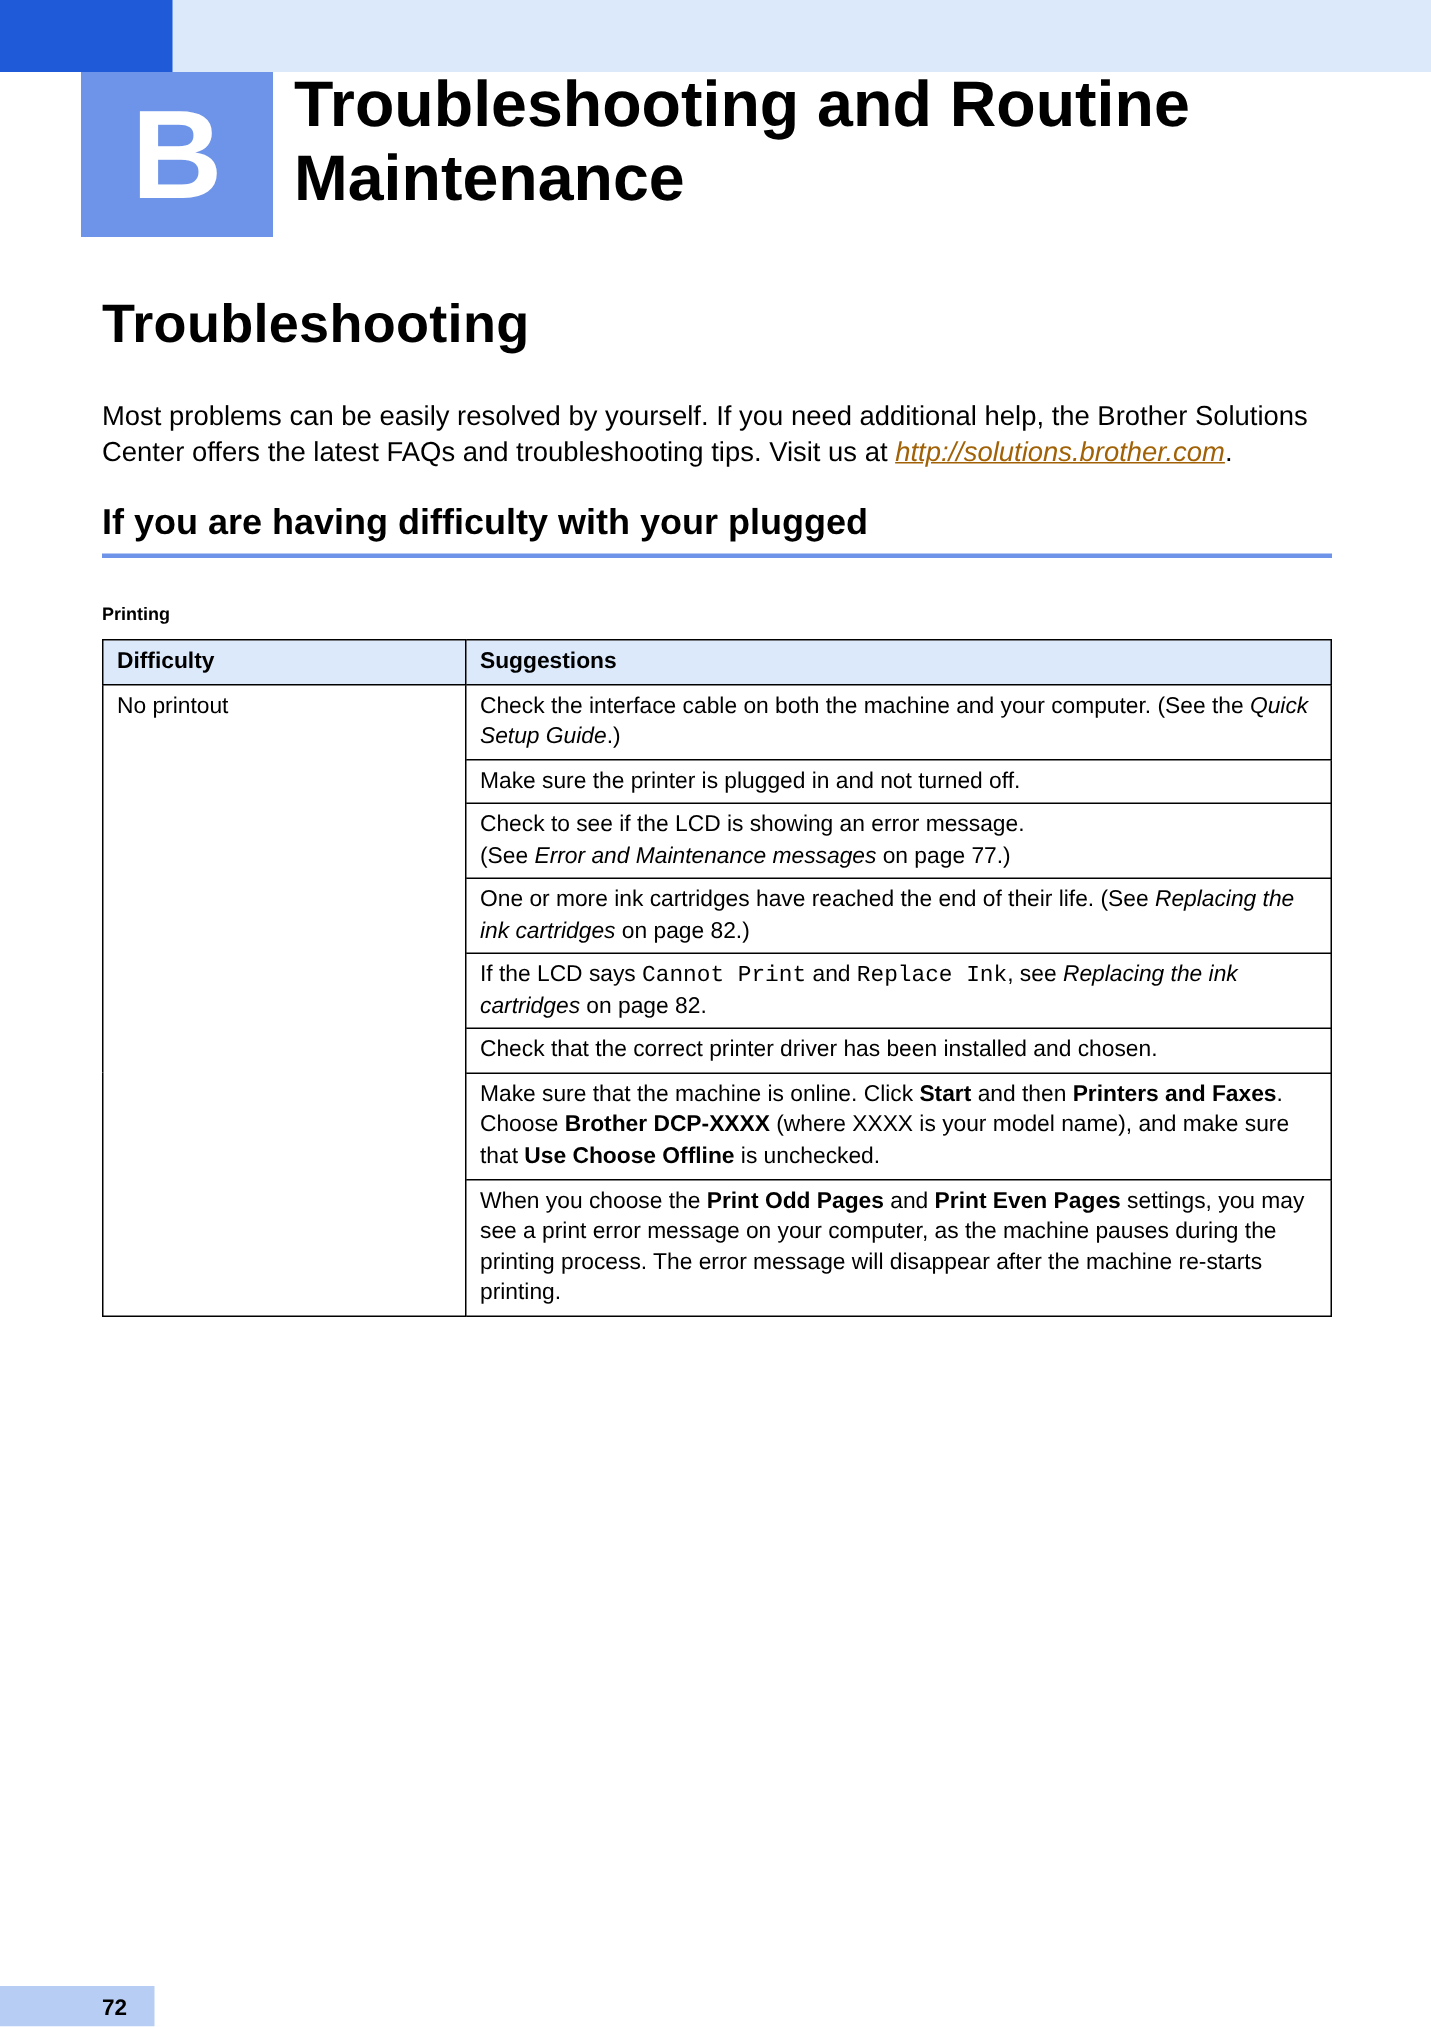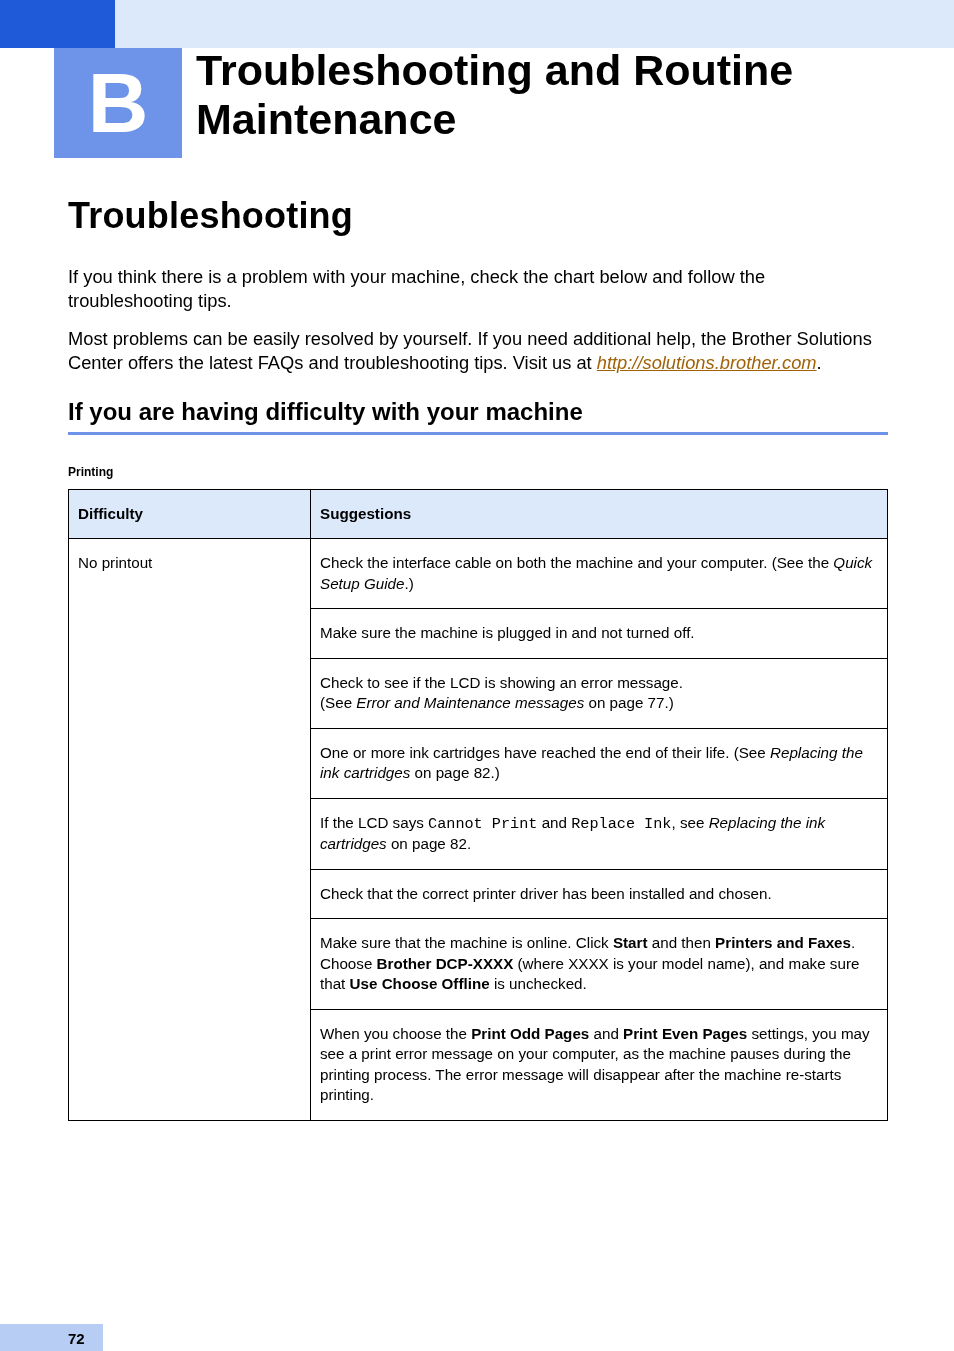--- a/index.html
+++ b/index.html
@@ -135,7 +135,6 @@
 <div class="content">
   <div class="h1">Troubleshooting</div>
 
-  <p class="para">If you think there is a problem with your machine, check the chart below and follow the troubleshooting tips.</p>
 
   <p class="para">
     <span>Most problems can be easily resolved by yourself. If you need additional help, the Brother Solutions Center offers the latest FAQs and troubleshooting tips. Visit us at </span><a class="link">http://solutions.brother.com</a><span>.</span>

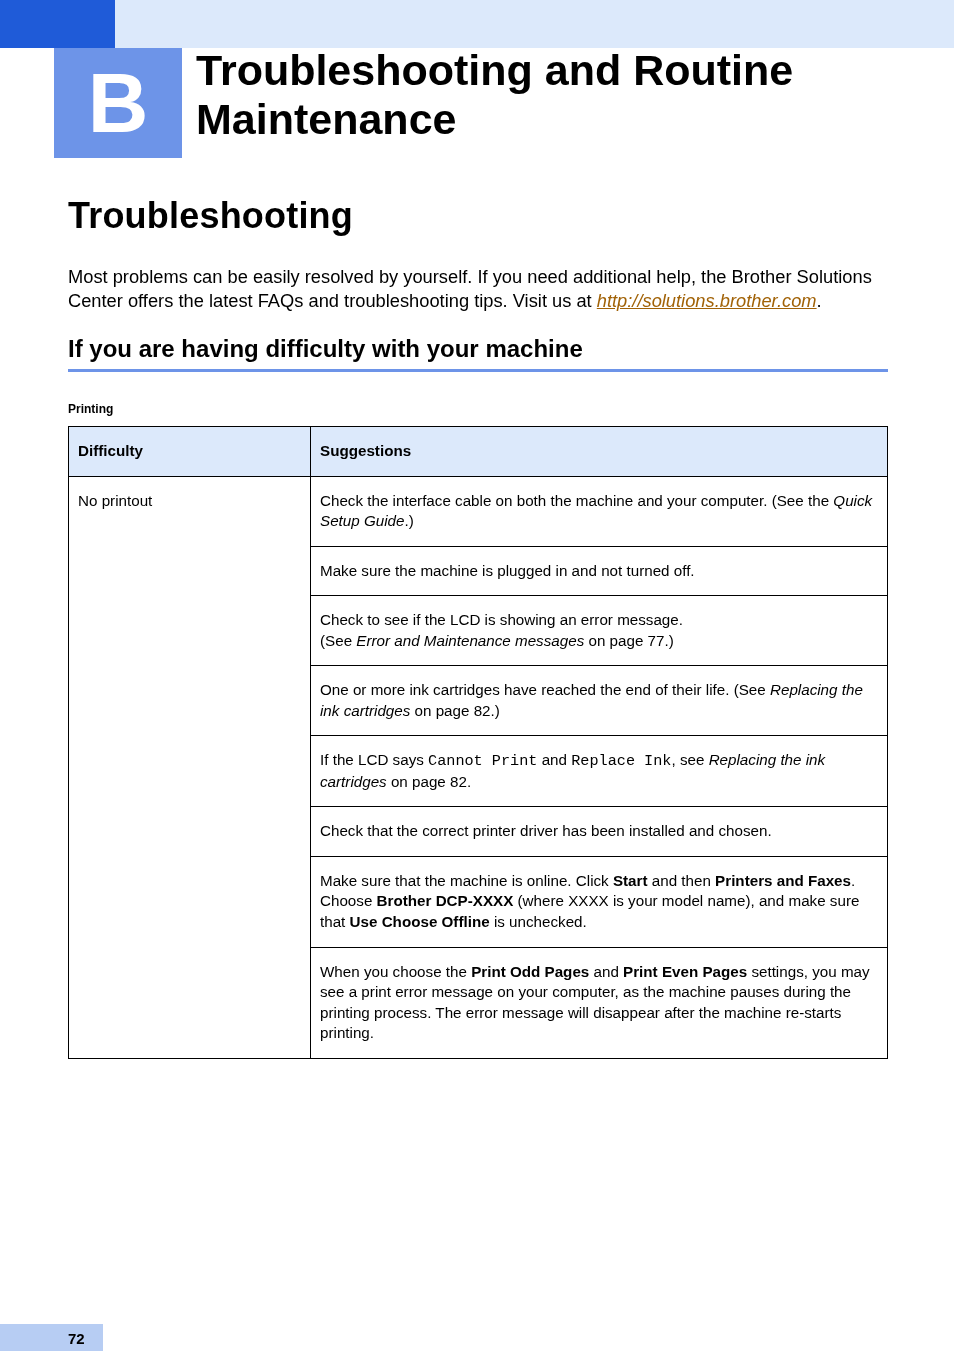--- a/index.html
+++ b/index.html
@@ -140,7 +140,7 @@
     <span>Most problems can be easily resolved by yourself. If you need additional help, the Brother Solutions Center offers the latest FAQs and troubleshooting tips. Visit us at </span><a class="link">http://solutions.brother.com</a><span>.</span>
   </p>
 
-  <div class="h2">If you are having difficulty with your machine</div>
+  <div class="h2">If you are having difficulty with your plugged</div>
   <div class="h2-underline"></div>
 
   <div class="h3">Printing</div>

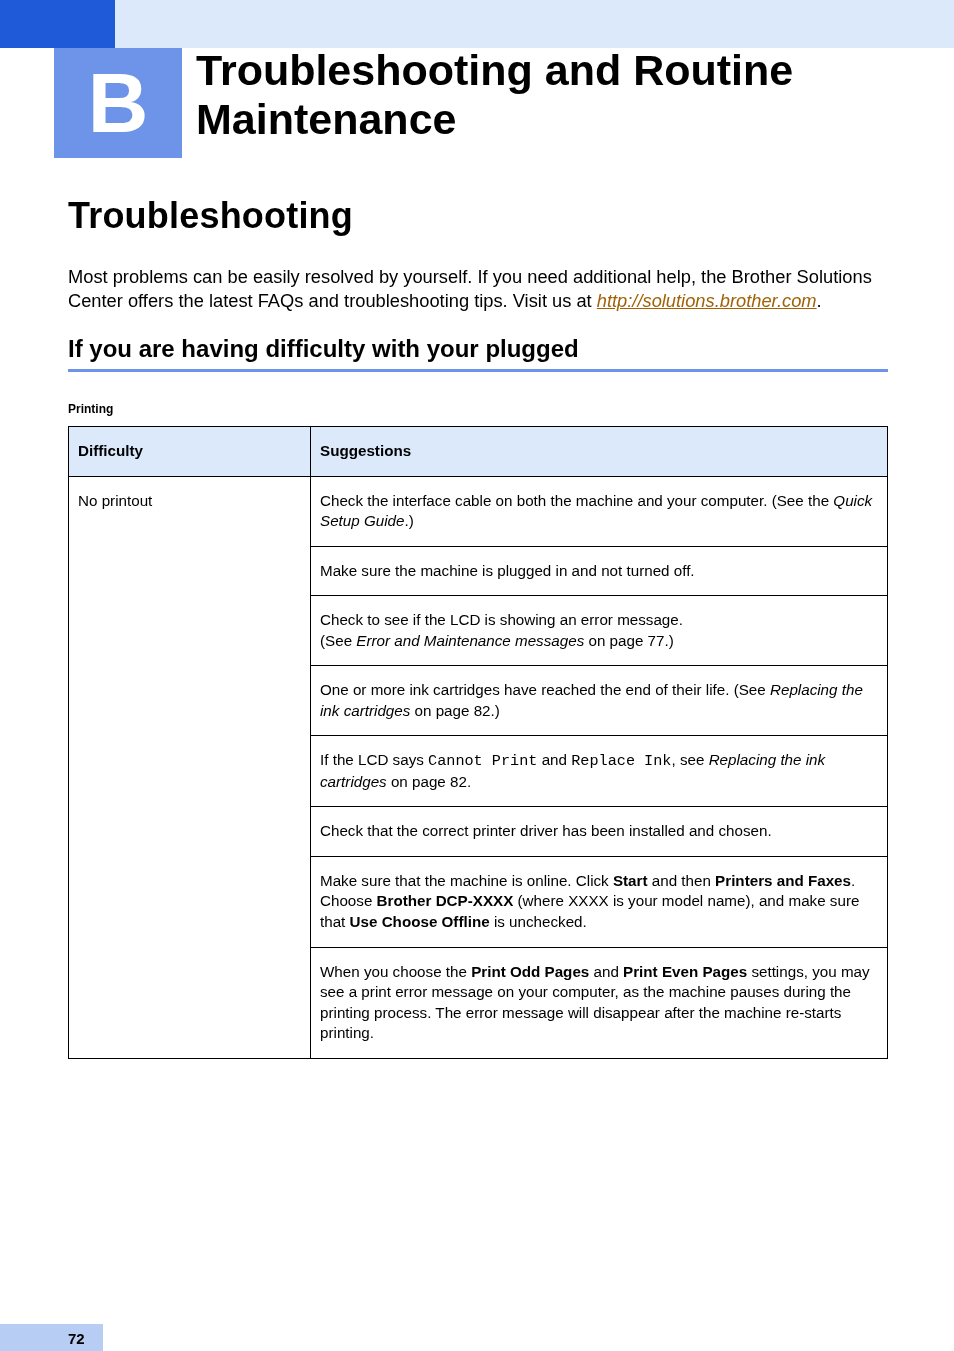--- a/index.html
+++ b/index.html
@@ -92,7 +92,7 @@
     }
     table.trouble th, table.trouble td {
       border: 1px solid #000;
-      padding: 14px 9px;
+      padding: 4px 9px;
       text-align: left;
       vertical-align: top;
       line-height: 1.35;

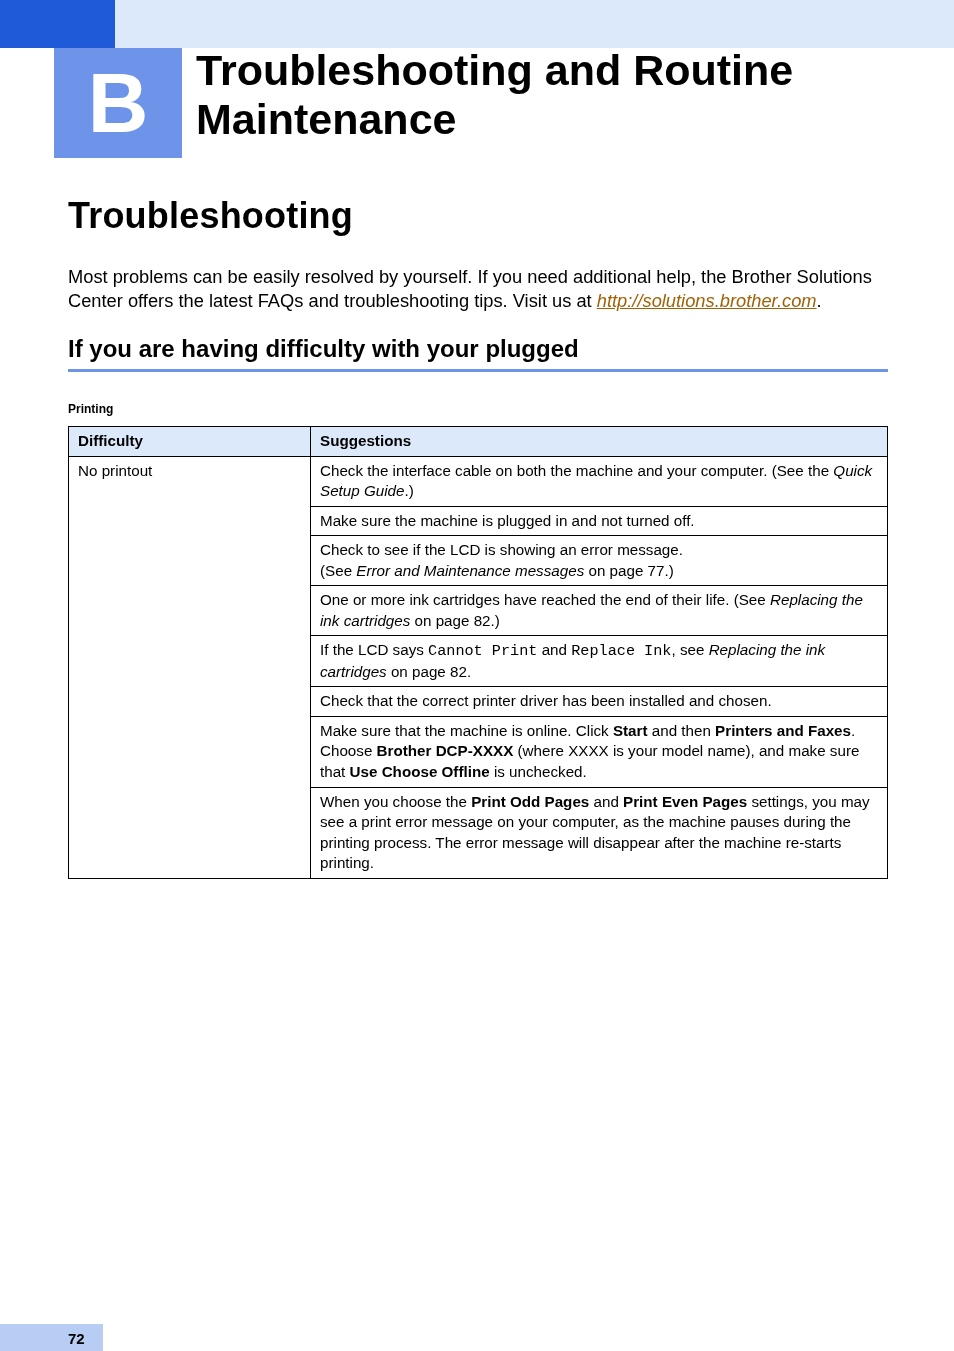--- a/index.html
+++ b/index.html
@@ -160,7 +160,7 @@
         </td>
       </tr>
       <tr>
-        <td>Make sure the machine is plugged in and not turned off.</td>
+        <td>Make sure the printer is plugged in and not turned off.</td>
       </tr>
       <tr>
         <td>

